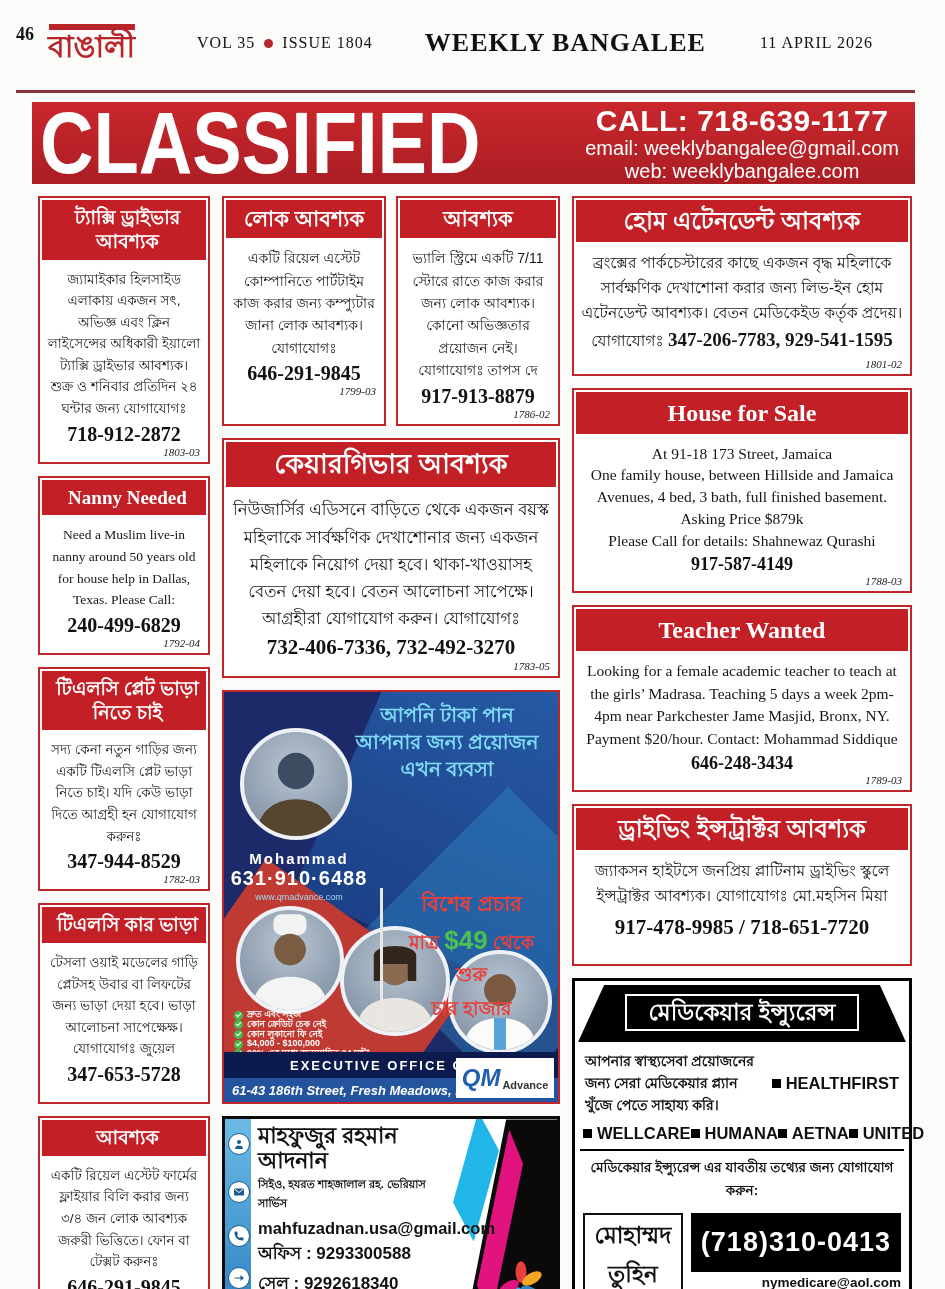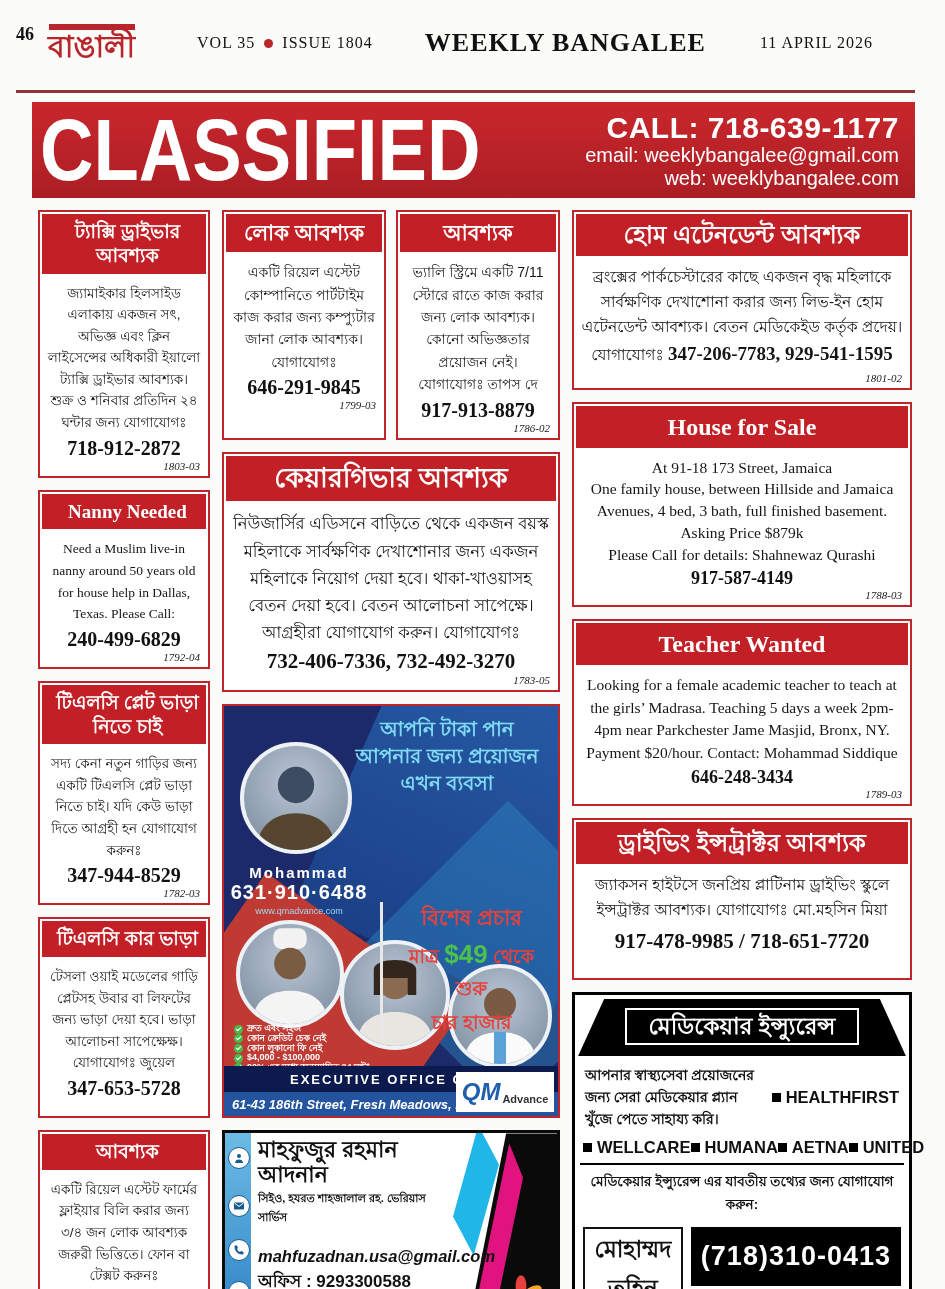--- a/index.html
+++ b/index.html
@@ -22,7 +22,7 @@
   .issue-date{font-family:"Liberation Serif",serif;font-size:16px;letter-spacing:1px;margin-left:46px;}
   
   .banner{
-    margin:9px 30px 0 32px;height:96px;background:linear-gradient(180deg,#c9272c,#ab1e24);
+    margin:9px 30px 0 32px;height:82px;background:linear-gradient(180deg,#c9272c,#ab1e24);
     display:flex;align-items:center;justify-content:space-between;padding:0 16px 0 8px;
   }
   .banner-title{

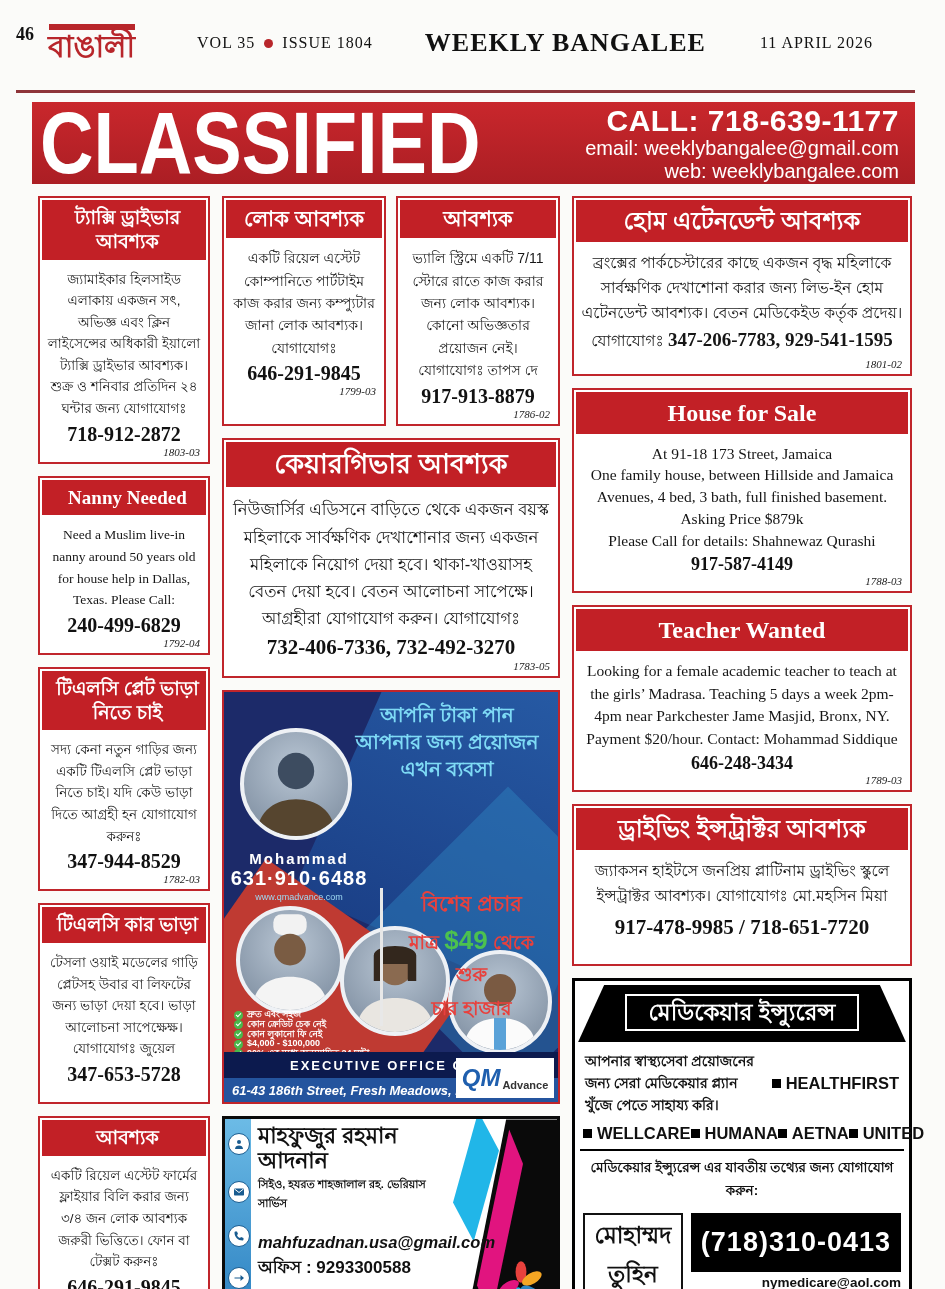--- a/index.html
+++ b/index.html
@@ -29,7 +29,7 @@
     color:#fff;font-weight:800;font-size:78px;line-height:.85;letter-spacing:0;
     transform:scale(.95,1.12);transform-origin:left center;
   }
-  .banner-contact{color:#fff;text-align:right;line-height:1.12;}
+  .banner-contact{color:#fff;text-align:center;line-height:1.12;}
   .banner-call{font-size:30px;font-weight:800;letter-spacing:.5px;}
   .banner-email,.banner-web{font-size:20px;}
   

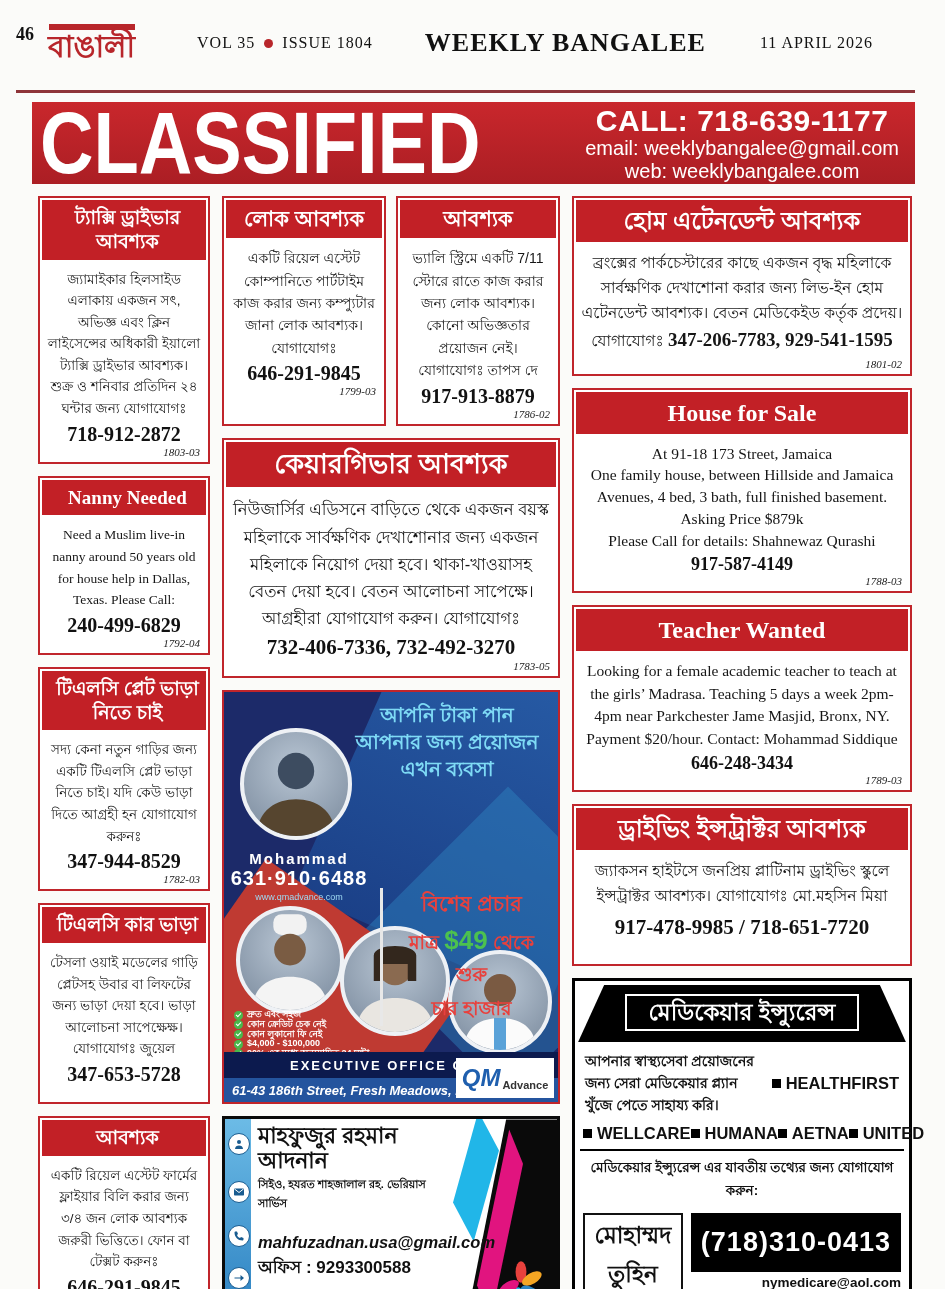--- a/index.html
+++ b/index.html
@@ -103,7 +103,7 @@
   .adn-body{position:absolute;left:33px;top:5px;right:100px;z-index:3;}
   .adn-name{font-size:22px;font-weight:800;line-height:1.1;}
   .adn-sub{font-size:11px;margin-top:3px;font-weight:600;}
-  .adn-mail{font-size:16.5px;font-weight:800;margin-top:19px;font-style:italic;}
+  .adn-mail{font-size:16.5px;font-weight:800;margin-top:5px;}
   .adn-line{font-size:17px;font-weight:800;margin-top:2px;}
   .adn-serv{font-size:11.5px;line-height:1.5;margin-top:4px;font-weight:600;}
   

